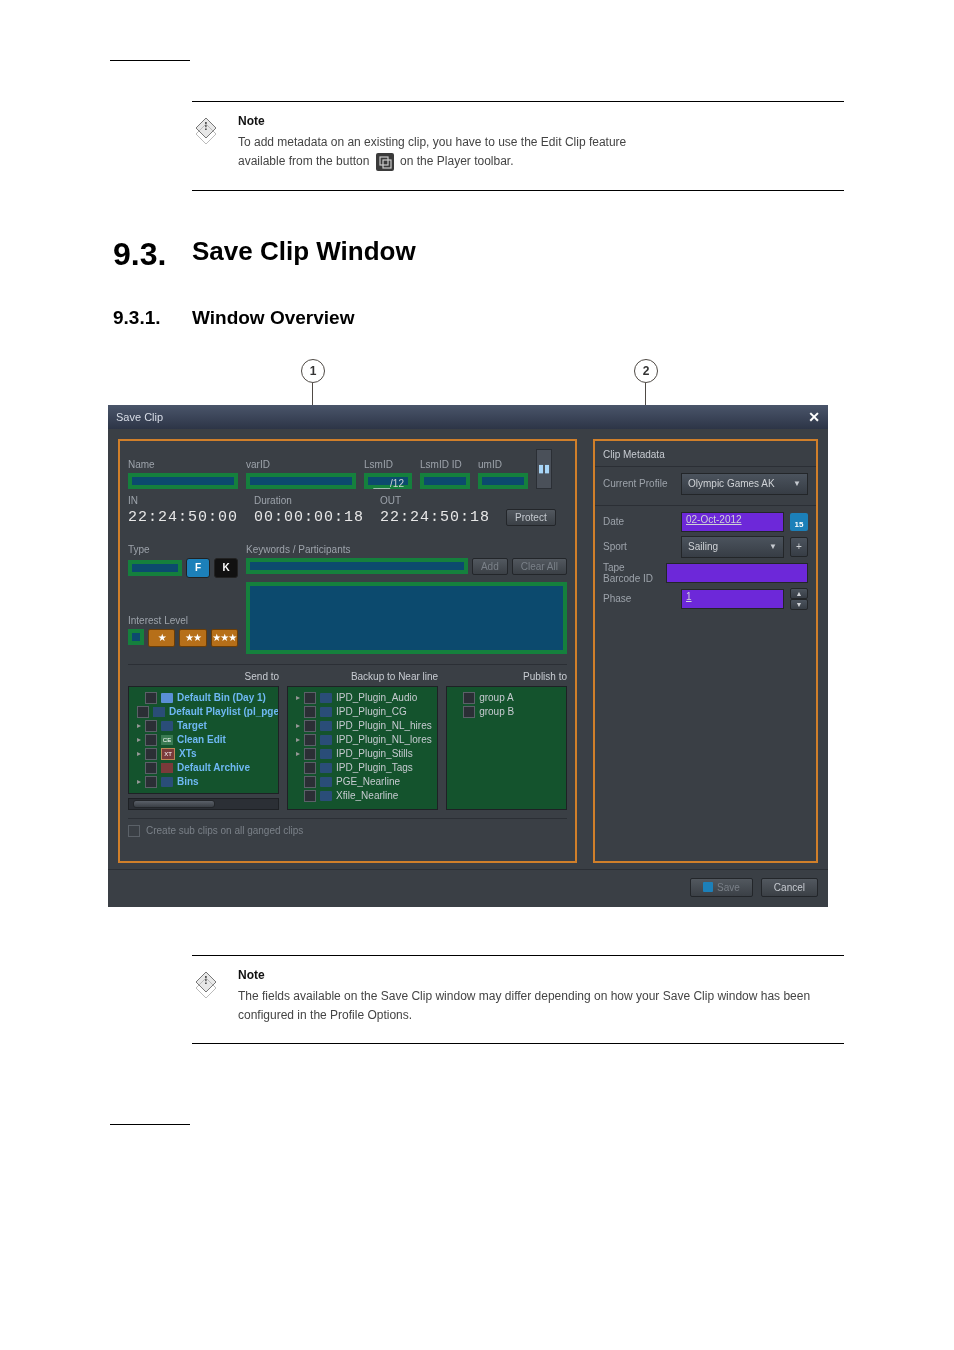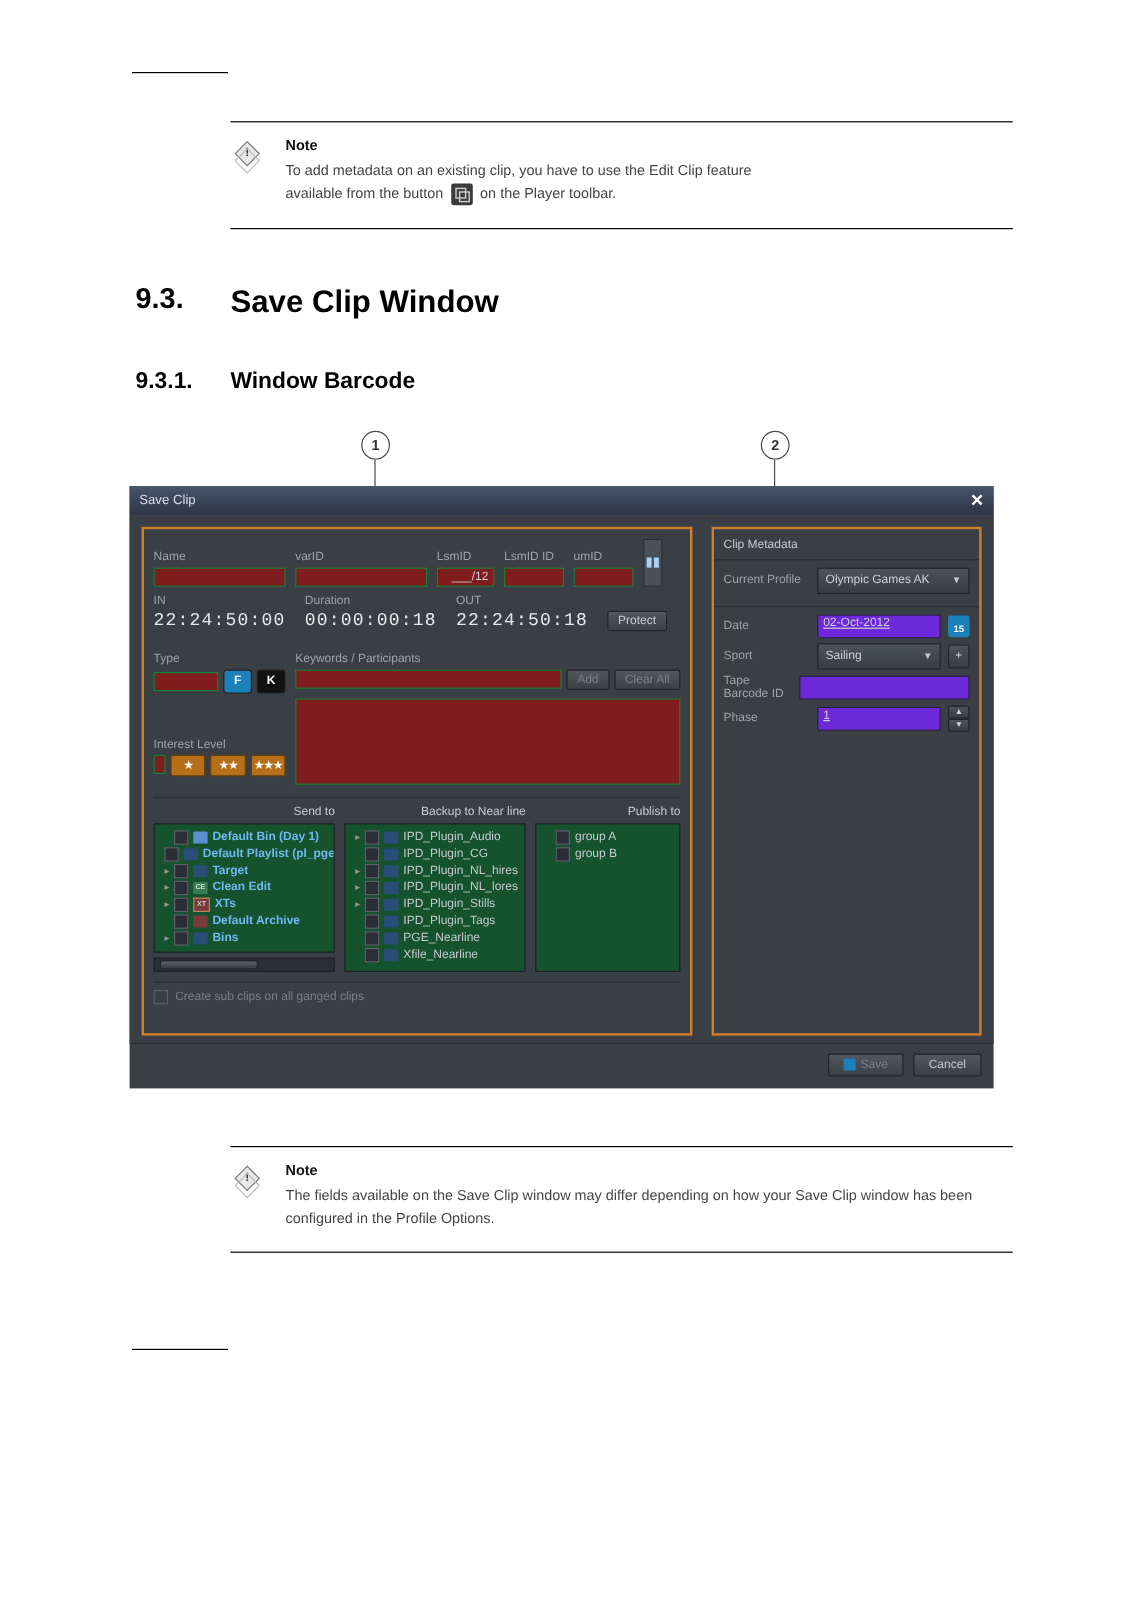--- a/index.html
+++ b/index.html
@@ -335,7 +335,7 @@
   h2.section, h3.subsection { position:relative; }
   h2.section .num {
     position:absolute; left:-79px; top:0;
-    font-size:24px; font-weight:bold;
+    font-size:32px; font-weight:bold;
   }
   h3.subsection .num {
     position:absolute; left:-79px; top:0;

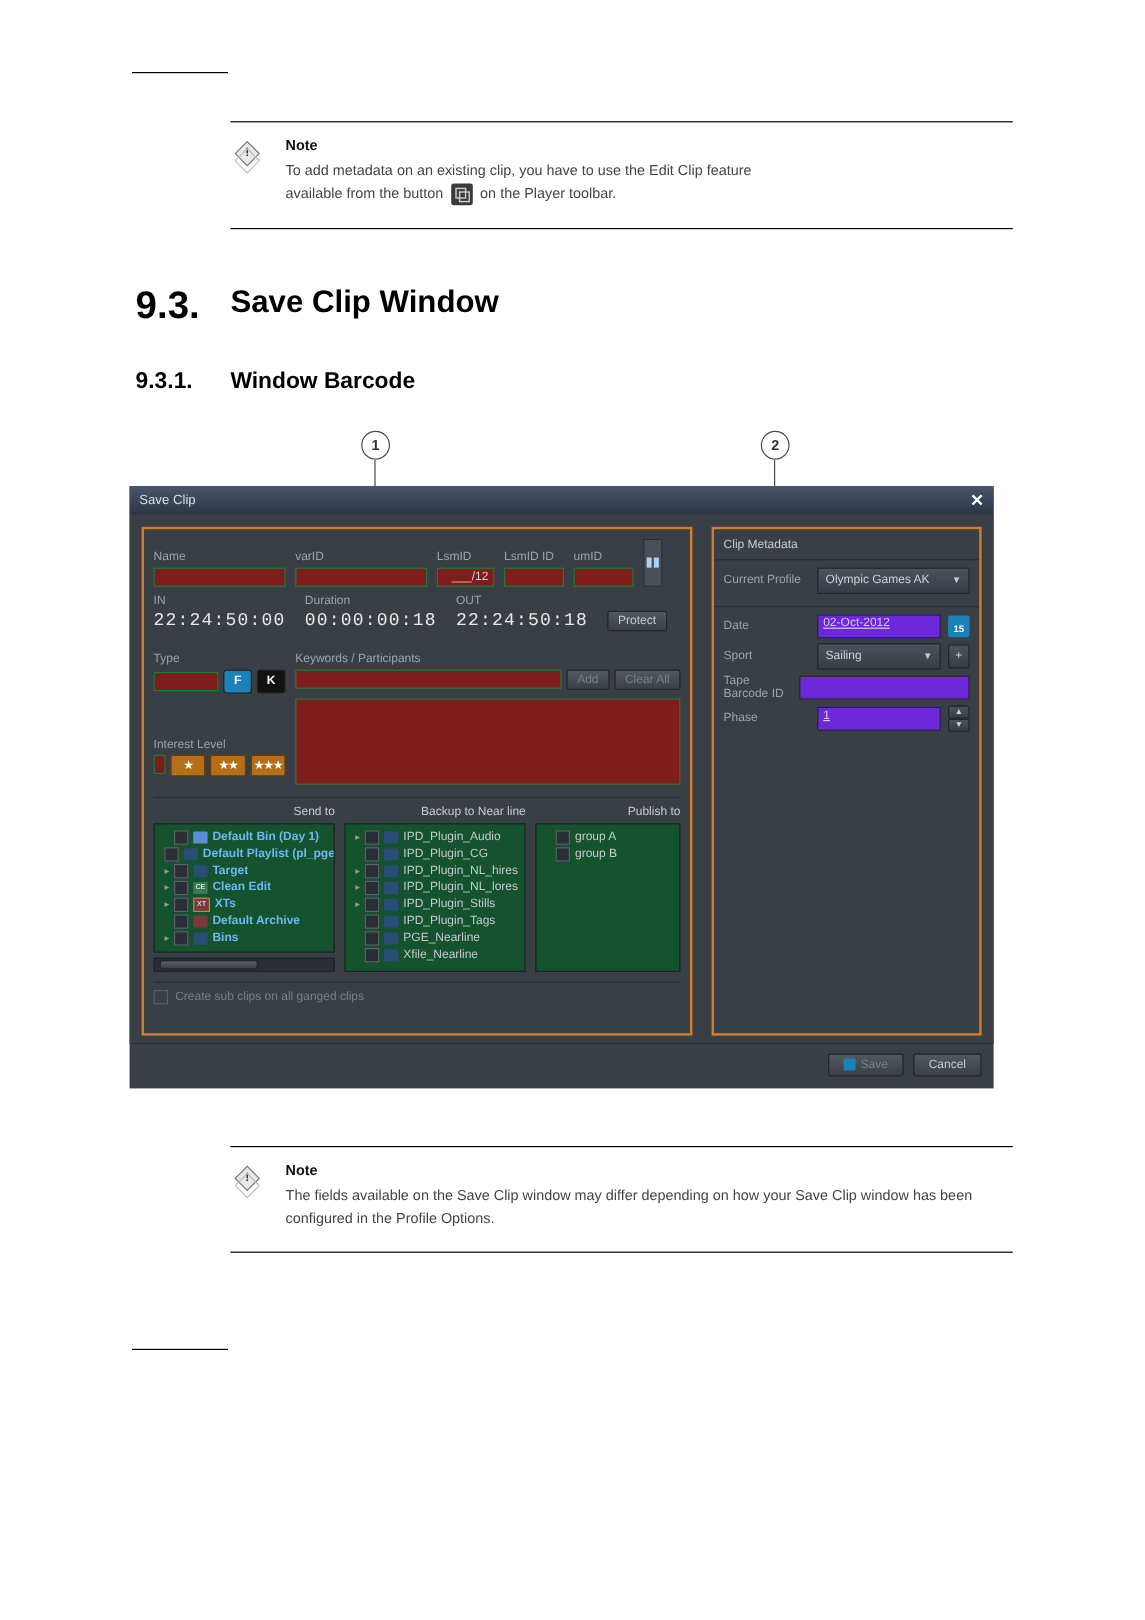--- a/index.html
+++ b/index.html
@@ -377,7 +377,7 @@
 
   <h3 class="subsection">
     <span class="num">9.3.1.</span>
-    <span>Window Barcode</span>
+    <span>Window Overview</span>
   </h3>
 
   <div class="shot">

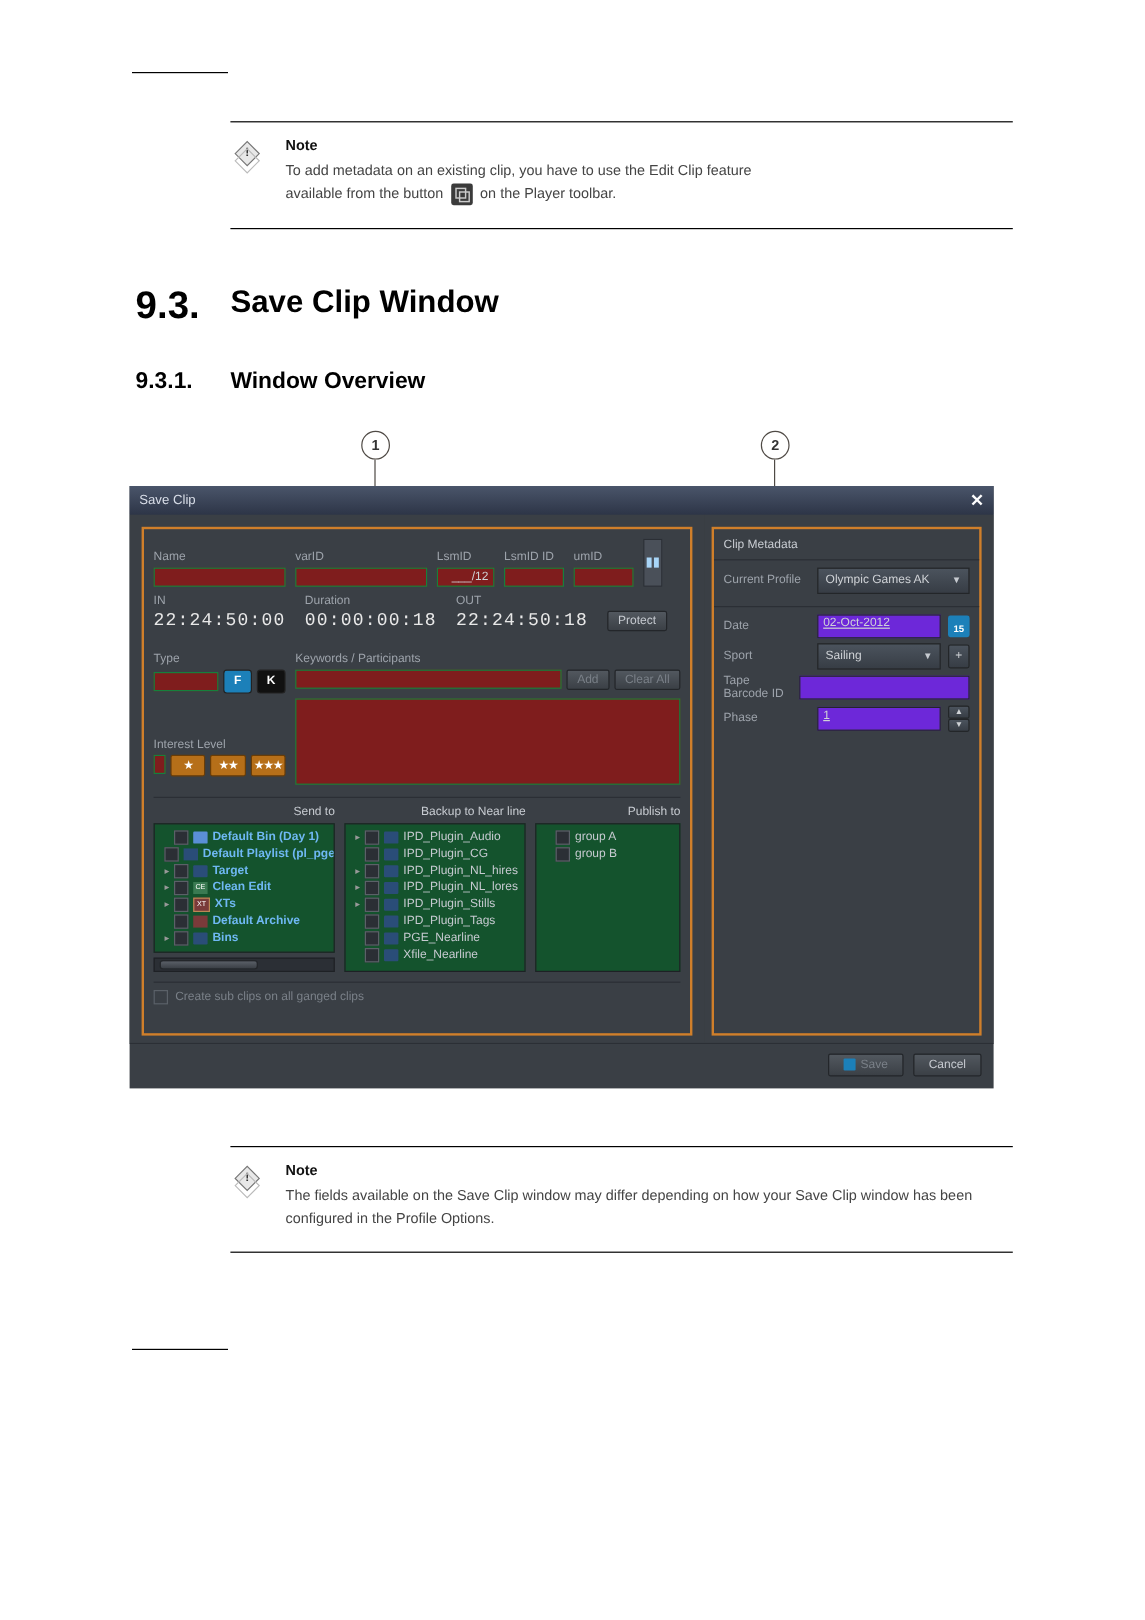--- a/index.html
+++ b/index.html
@@ -145,8 +145,8 @@
   .fld { display: flex; flex-direction: column; gap: 3px; }
   .lbl { font-size: 10px; color: #9da3ab; }
   .inp {
-    background: #7f1d1d;
-    border: 1px solid #15803d;
+    background: #0c4a6e;
+    border: 4px solid #15803d;
     height: 16px;
     color: #cfd2d6;
     font-size: 10px;

